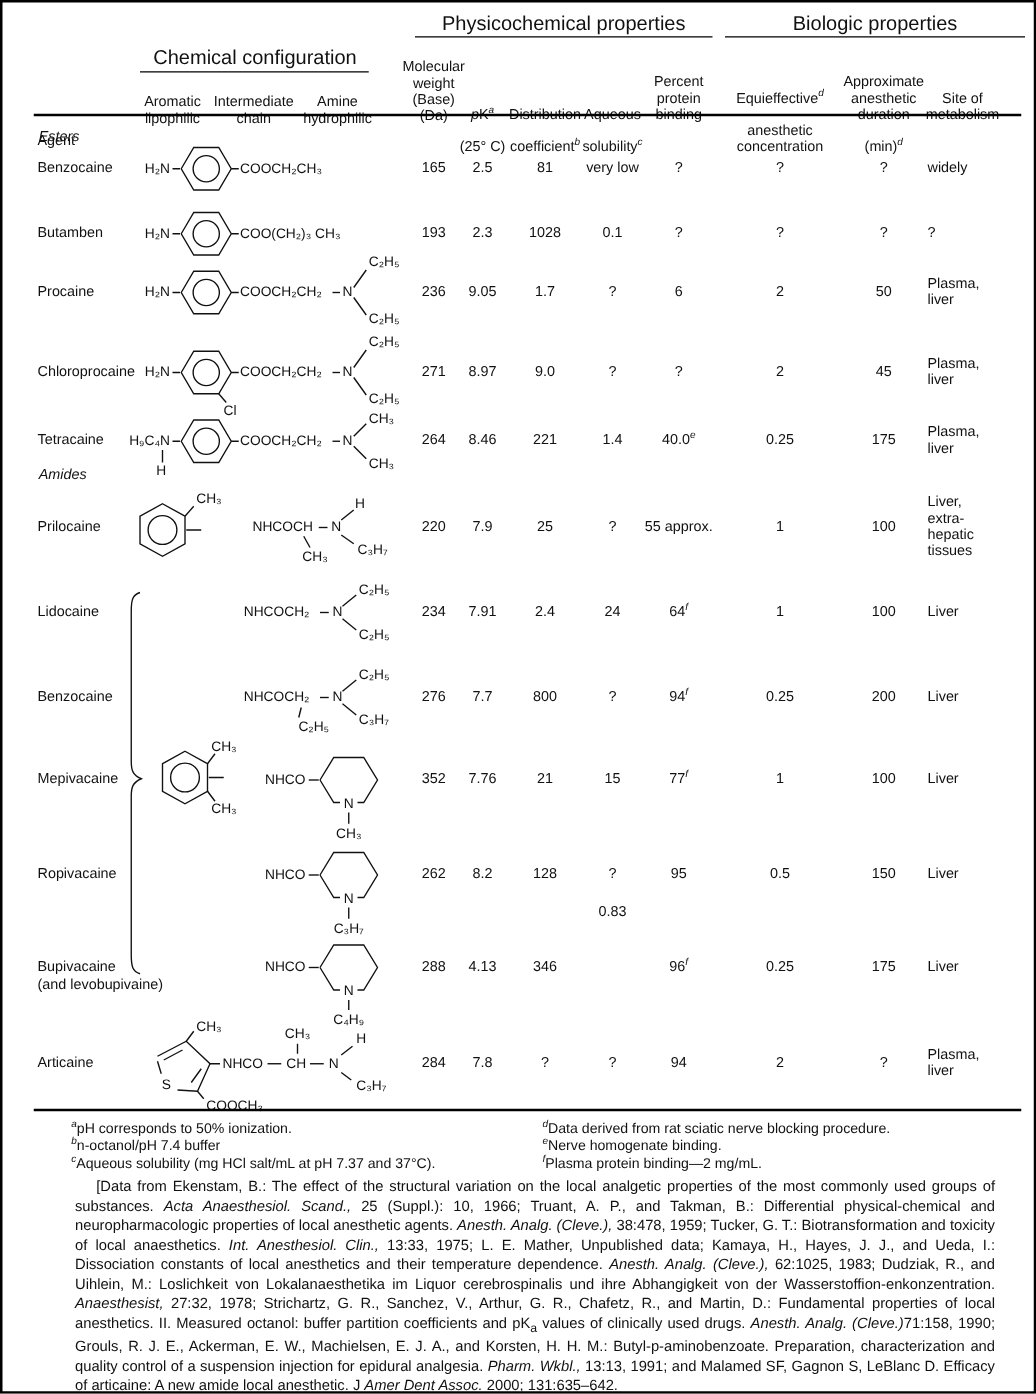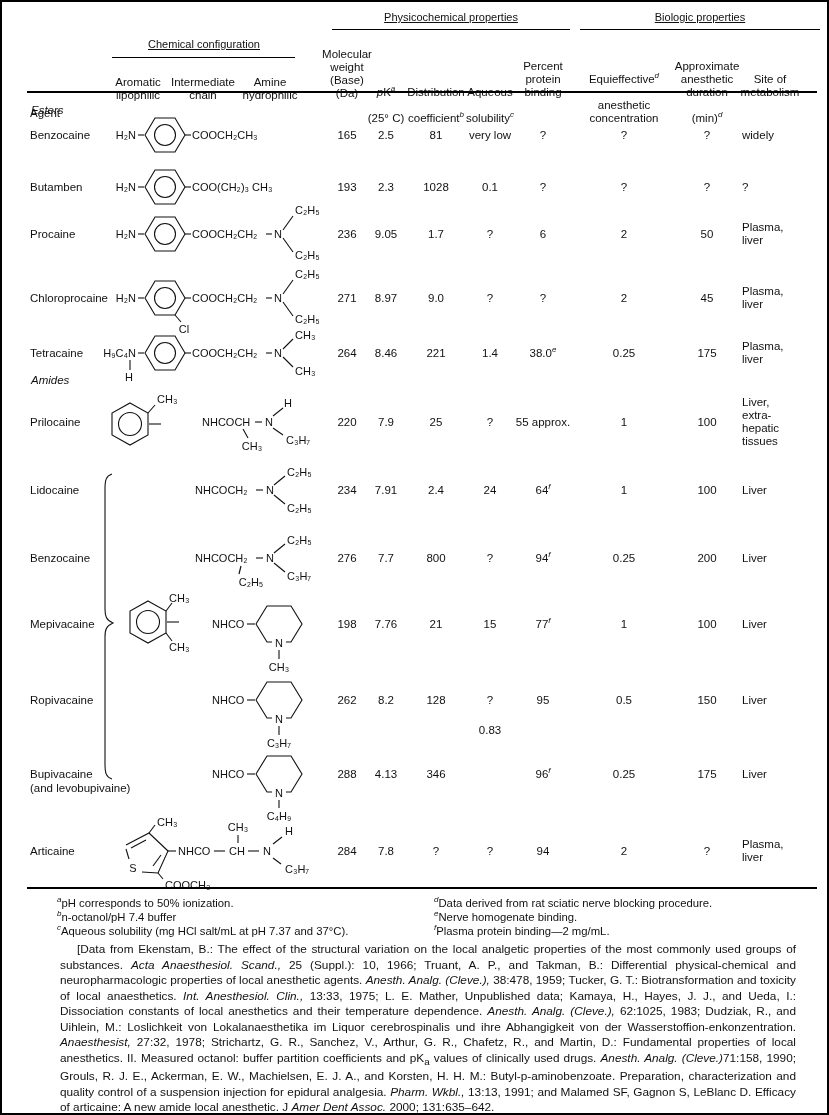--- a/index.html
+++ b/index.html
@@ -7,7 +7,7 @@
         box-sizing:border-box;font-family:"Liberation Sans","DejaVu Sans",sans-serif;color:#111;overflow:hidden;}
   .rule{position:absolute;background:#000;height:1px;}
   .rule.thick{height:2px;}
-  .h-group{position:absolute;font-size:11px;transform:translateX(-50%);white-space:nowrap;text-decoration:underline;}
+  .h-group{position:absolute;font-size:16px;transform:translateX(-50%);white-space:nowrap;}
   .h-col{position:absolute;font-size:11.5px;line-height:13px;text-align:center;
          transform:translateX(-50%);white-space:pre-line;margin-top:12px;}
   .h-left{position:absolute;font-size:11.5px;margin-top:30px;}

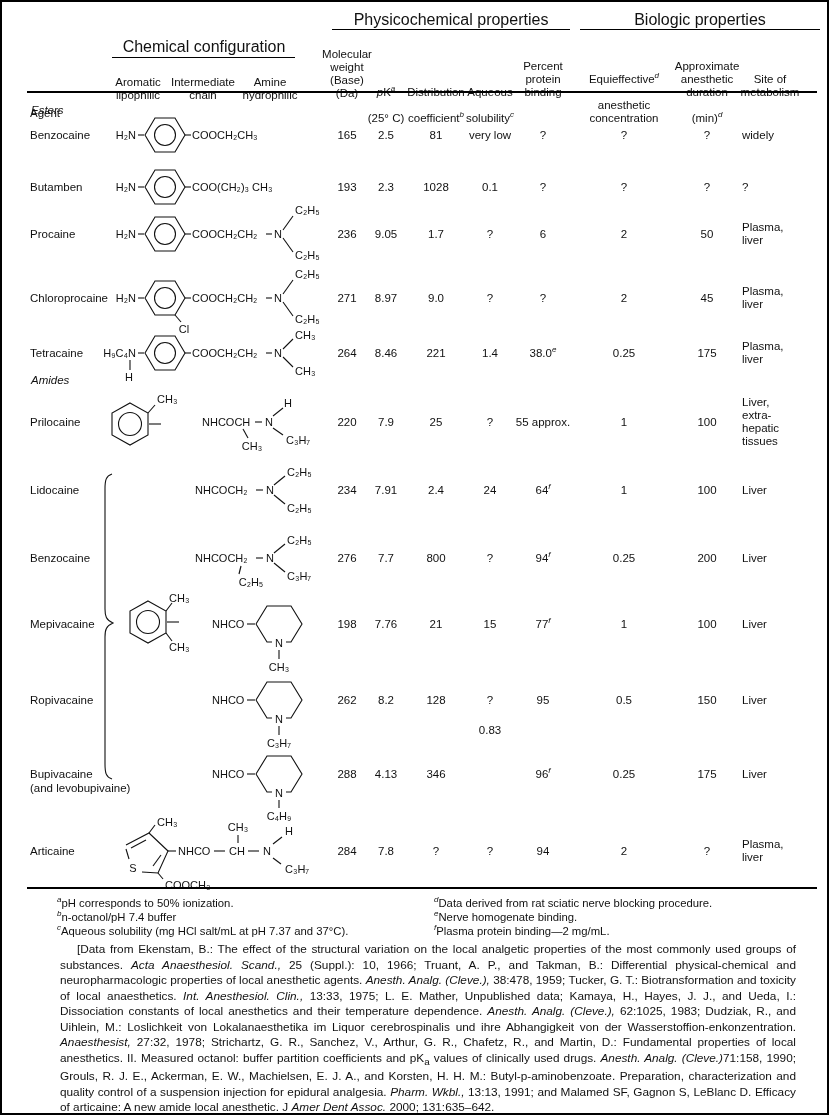--- a/index.html
+++ b/index.html
@@ -304,7 +304,7 @@
   <div class="cell c-pk" style="top:351px">8.46</div>
   <div class="cell c-dist" style="top:351px">221</div>
   <div class="cell c-sol" style="top:351px">1.4</div>
-  <div class="cell c-prot" style="top:351px"><span>38.0</span><sup class="it">e</sup></div>
+  <div class="cell c-prot" style="top:351px"><span>40.0</span><sup class="it">e</sup></div>
   <div class="cell c-equi" style="top:351px">0.25</div>
   <div class="cell c-dur" style="top:351px">175</div>
   <div class="cell la c-site" style="top:351px">Plasma,

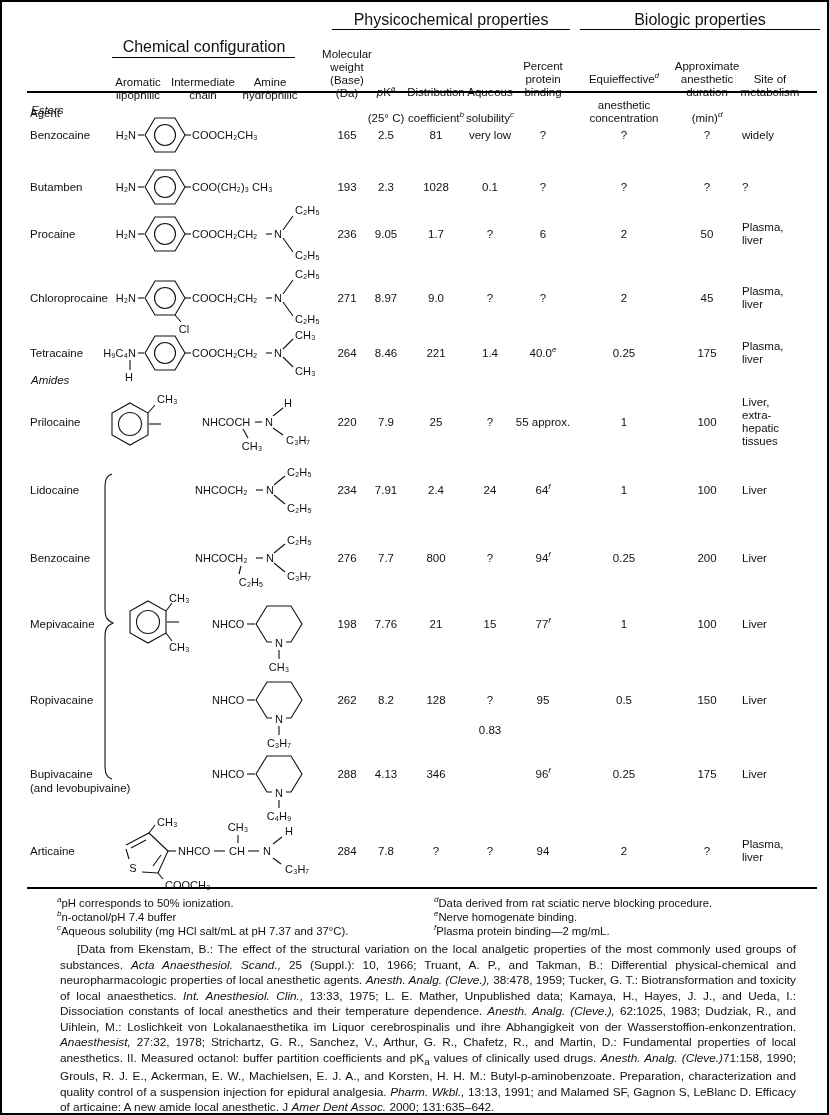--- a/index.html
+++ b/index.html
@@ -344,7 +344,7 @@
   <div class="cell la c-site" style="top:556px">Liver</div>
 
   <div class="cell la c-agent" style="top:622px">Mepivacaine</div>
-  <div class="cell c-mw" style="top:622px">198</div>
+  <div class="cell c-mw" style="top:622px">352</div>
   <div class="cell c-pk" style="top:622px">7.76</div>
   <div class="cell c-dist" style="top:622px">21</div>
   <div class="cell c-sol" style="top:622px">15</div>

